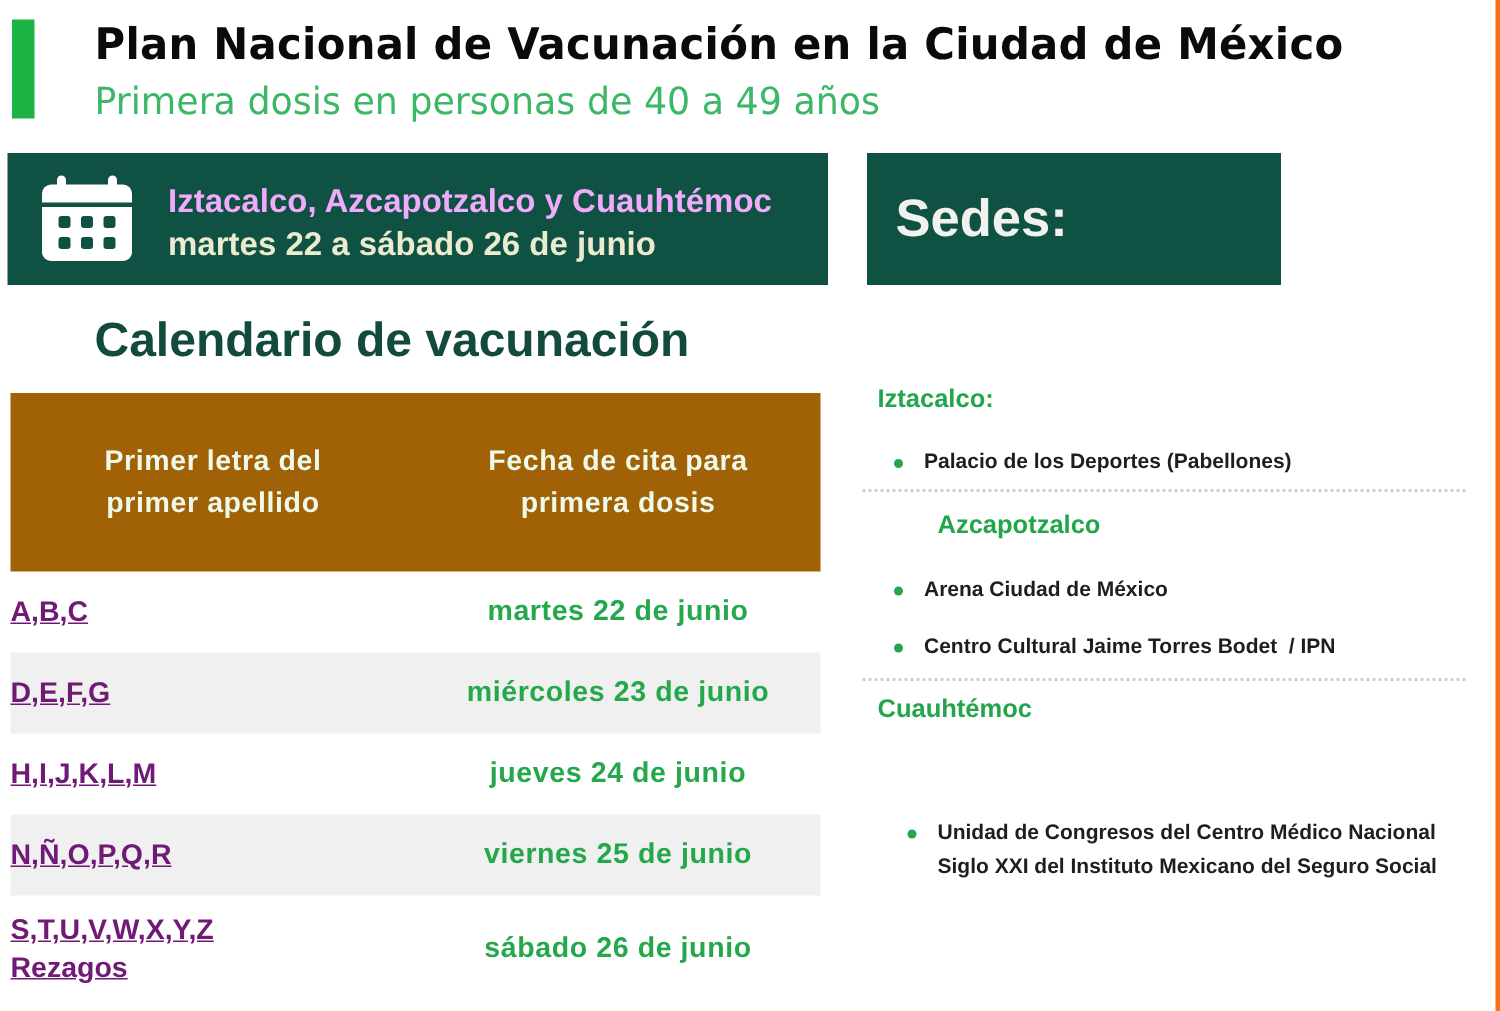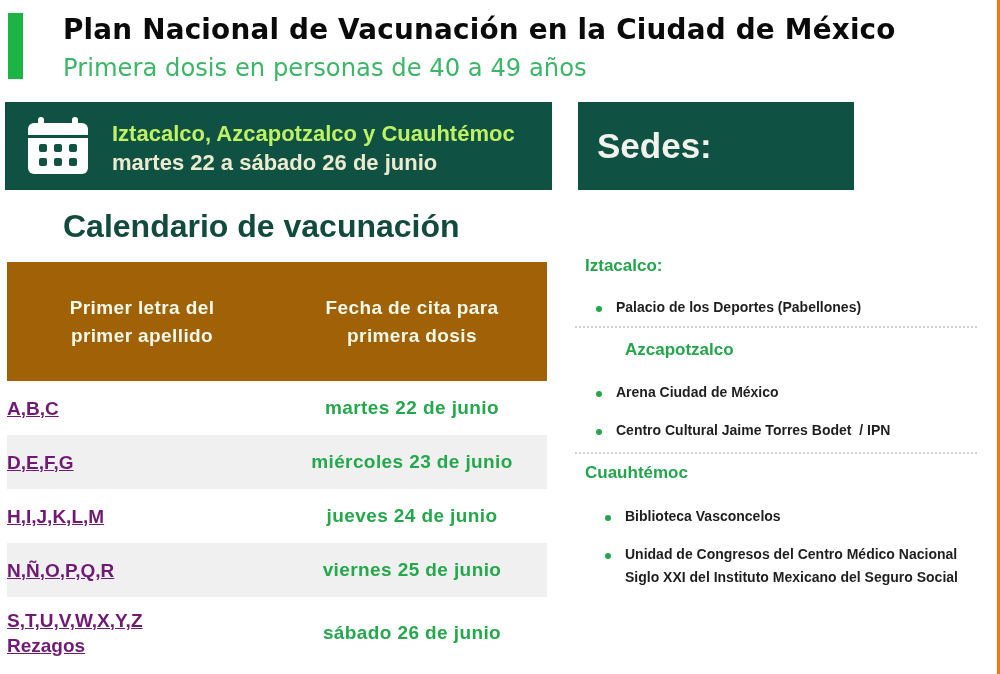--- a/index.html
+++ b/index.html
@@ -69,7 +69,7 @@
       left: 107px; top: 19px;
       font-size: 22px;
       font-weight: 700;
-      color: #bef264;
+      color: #f0abfc;
       white-space: nowrap;
     }
     .banner-line2 {

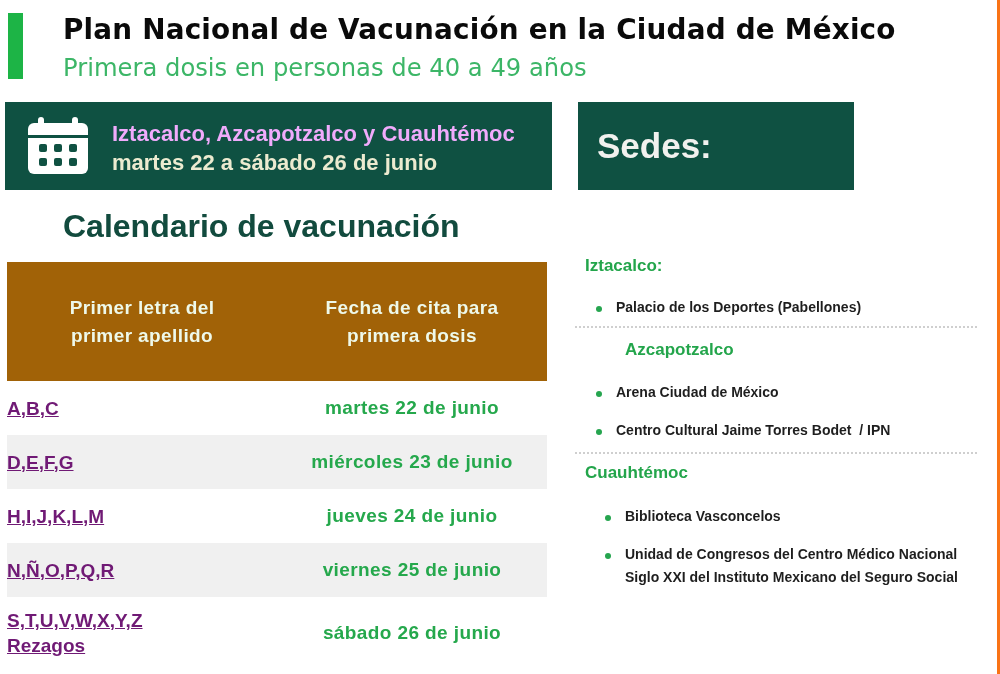--- a/index.html
+++ b/index.html
@@ -262,10 +262,6 @@
   <div class="dotted-sep abs" style="left:575px; top:452px; width:402px;"></div>
 
   <div class="district-name abs" style="left:585px; top:463px;">Cuauhtémoc</div>
-  <div class="venue-item abs" style="left:594px; top:505px; width:370px;">
-    <span class="bullet"></span>
-    <span>Biblioteca Vasconcelos</span>
-  </div>
   <div class="venue-item abs" style="left:594px; top:543px; width:370px;">
     <span class="bullet"></span>
     <span>Unidad de Congresos del Centro Médico Nacional Siglo XXI del Instituto Mexicano del Seguro Social</span>

